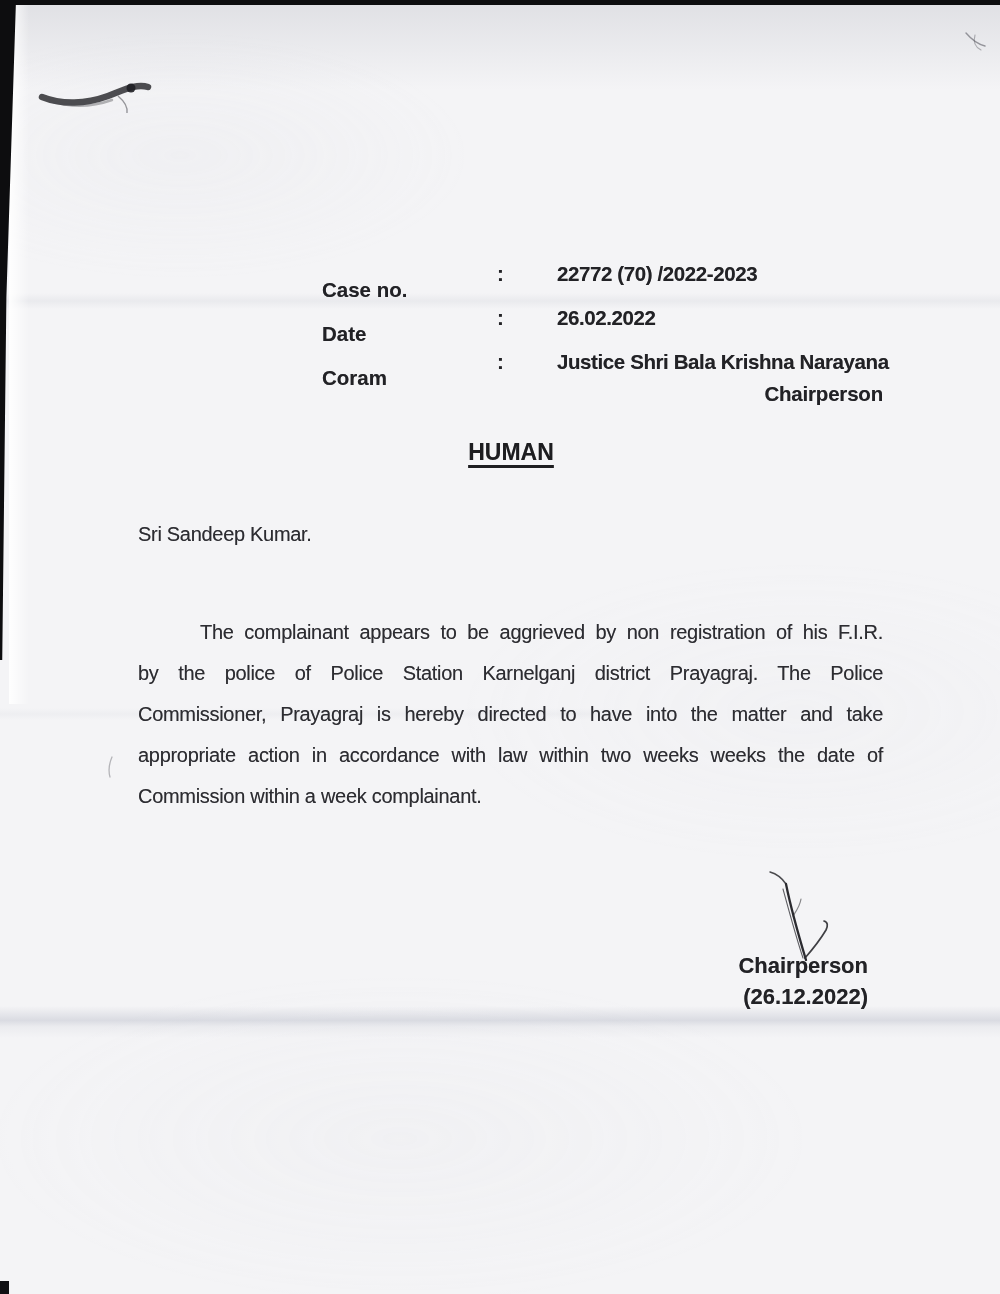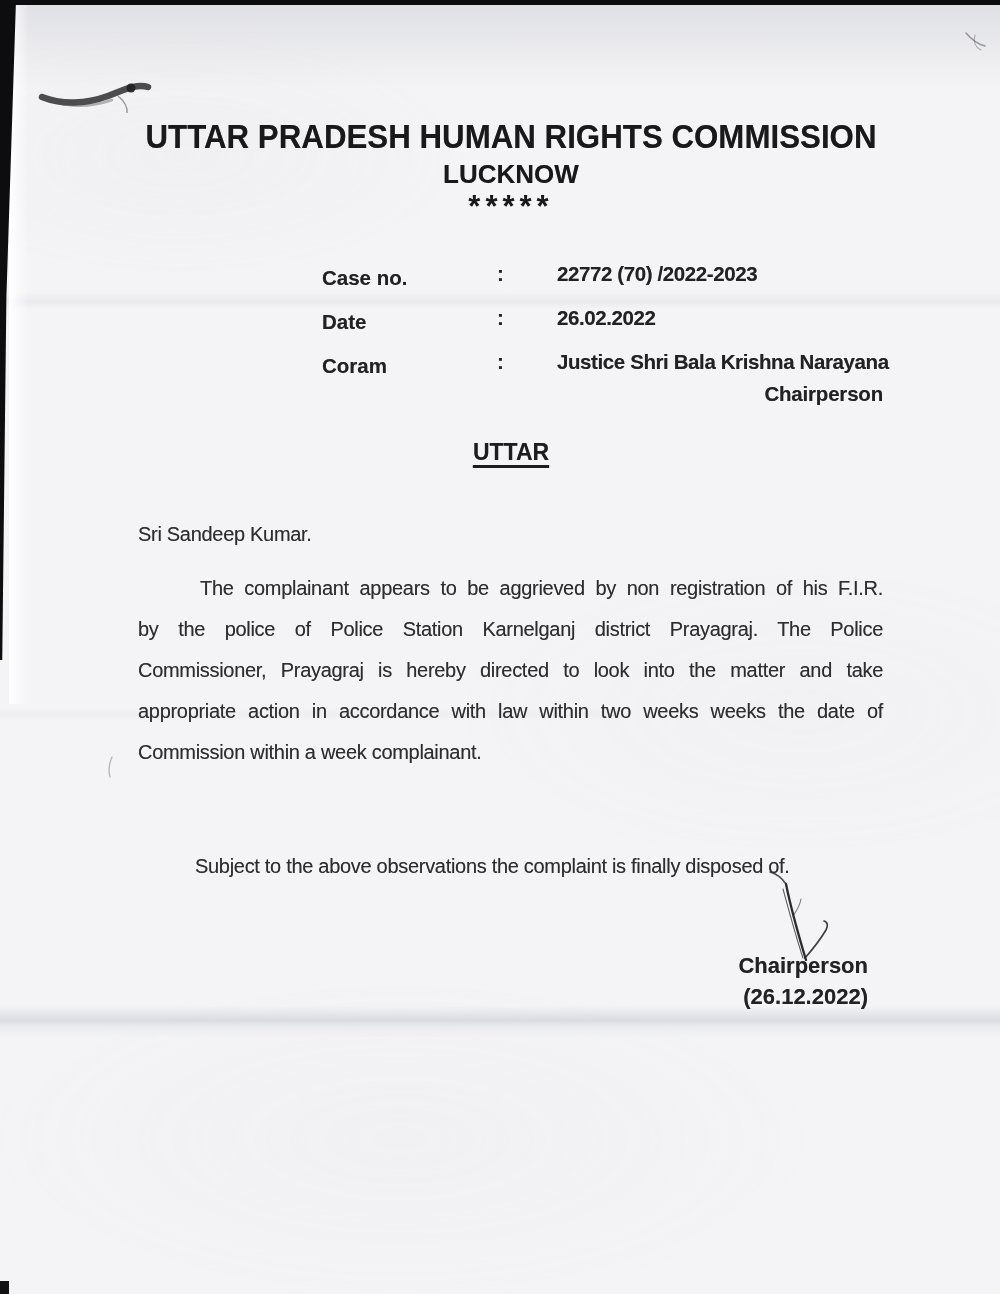--- a/index.html
+++ b/index.html
@@ -102,11 +102,6 @@
   <div class="edge-left"></div>
   <div class="edge-corner"></div>
 
-  <div class="centered header-block">
-    <div class="org-title">UTTAR PRADESH HUMAN RIGHTS COMMISSION</div>
-    <div class="place">LUCKNOW</div>
-    <div class="stars">*****</div>
-  </div>
 
   <div class="case-info">
     <div class="case-row case-row-1">

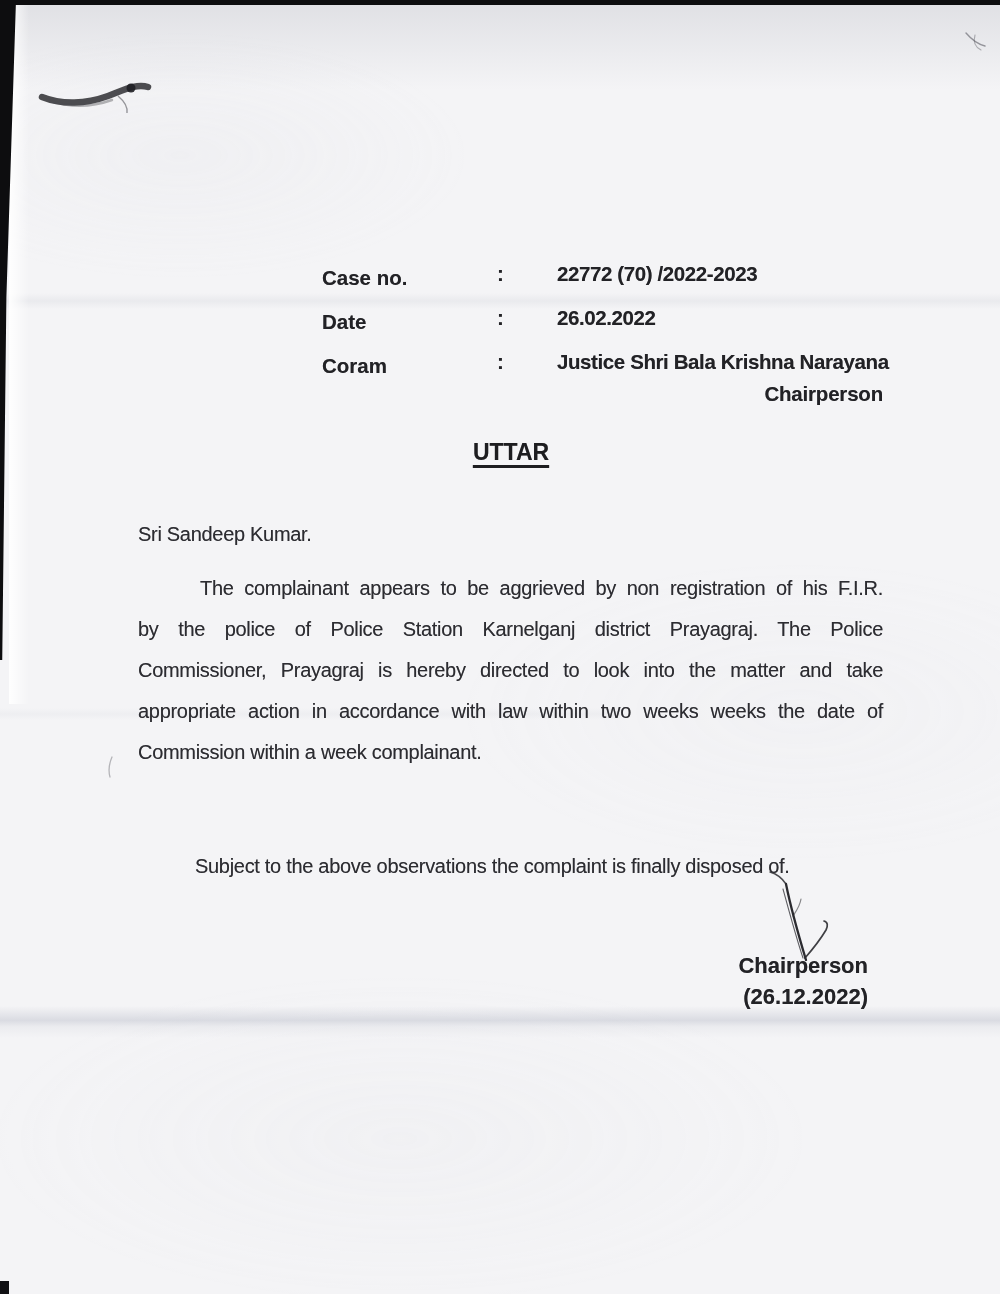--- a/index.html
+++ b/index.html
@@ -59,7 +59,7 @@
   .case-row-1{top:2px;}
   .case-row-2{top:46px;}
   .case-row-3{top:90px;}
-  .case-label{position:absolute;left:0;top:4px;white-space:nowrap;}
+  .case-label{position:absolute;left:0;top:16px;white-space:nowrap;}
   .case-colon{position:absolute;left:175px;top:0;}
   .case-value{position:absolute;left:235px;top:0;width:326px;white-space:nowrap;letter-spacing:-.4px;}
   .case-value-line2{position:absolute;left:235px;top:32px;width:326px;text-align:right;letter-spacing:-.2px;}

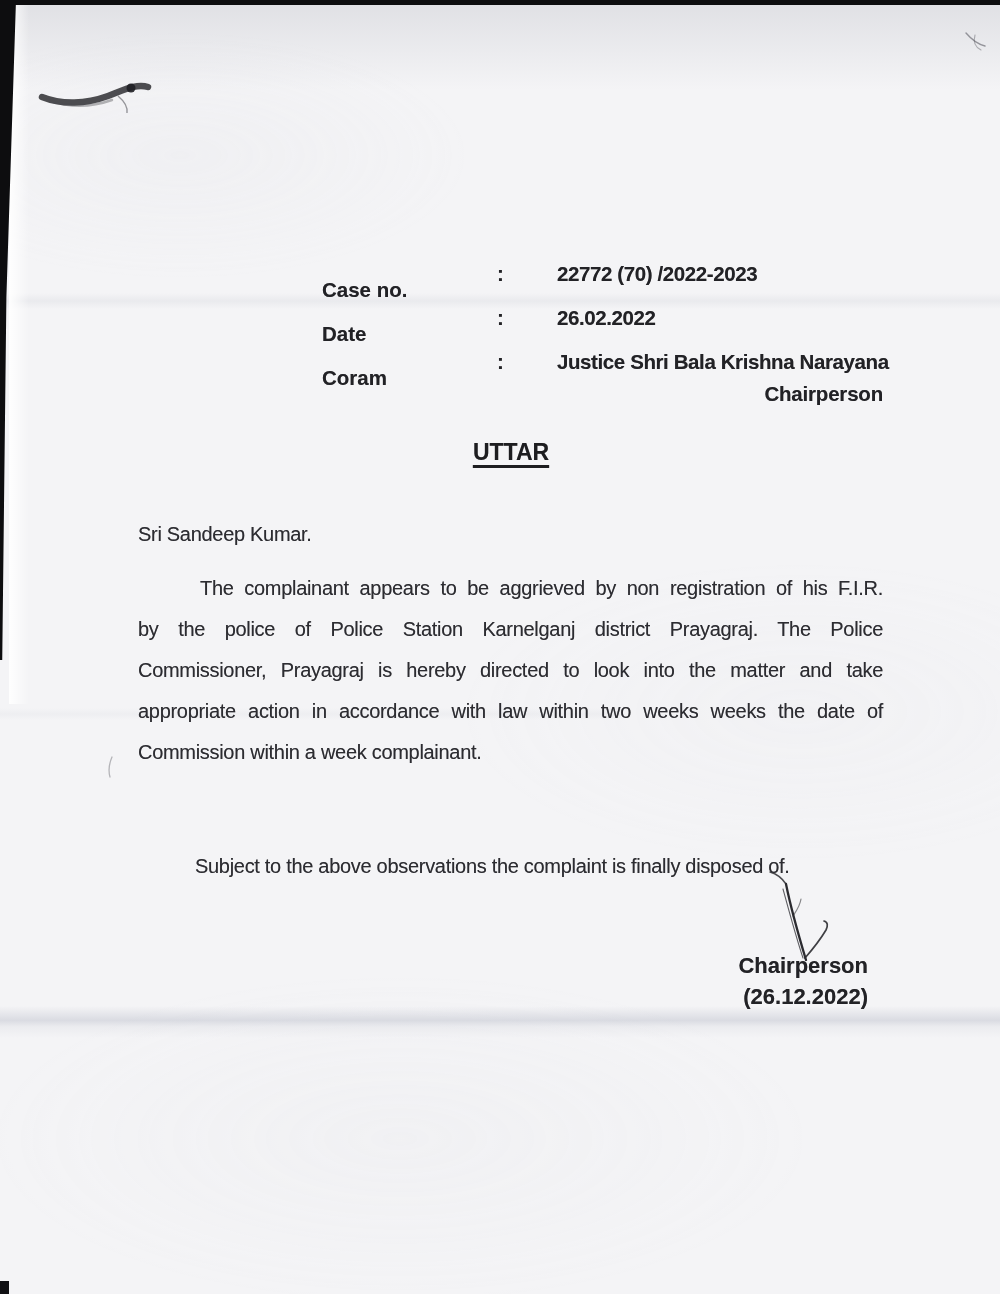--- a/index.html
+++ b/index.html
@@ -123,7 +123,7 @@
   </div>
 
   <div class="centered order-heading">
-    <span>UTTAR</span>
+    <span>HUMAN</span>
   </div>
 
   <div class="para para-1">

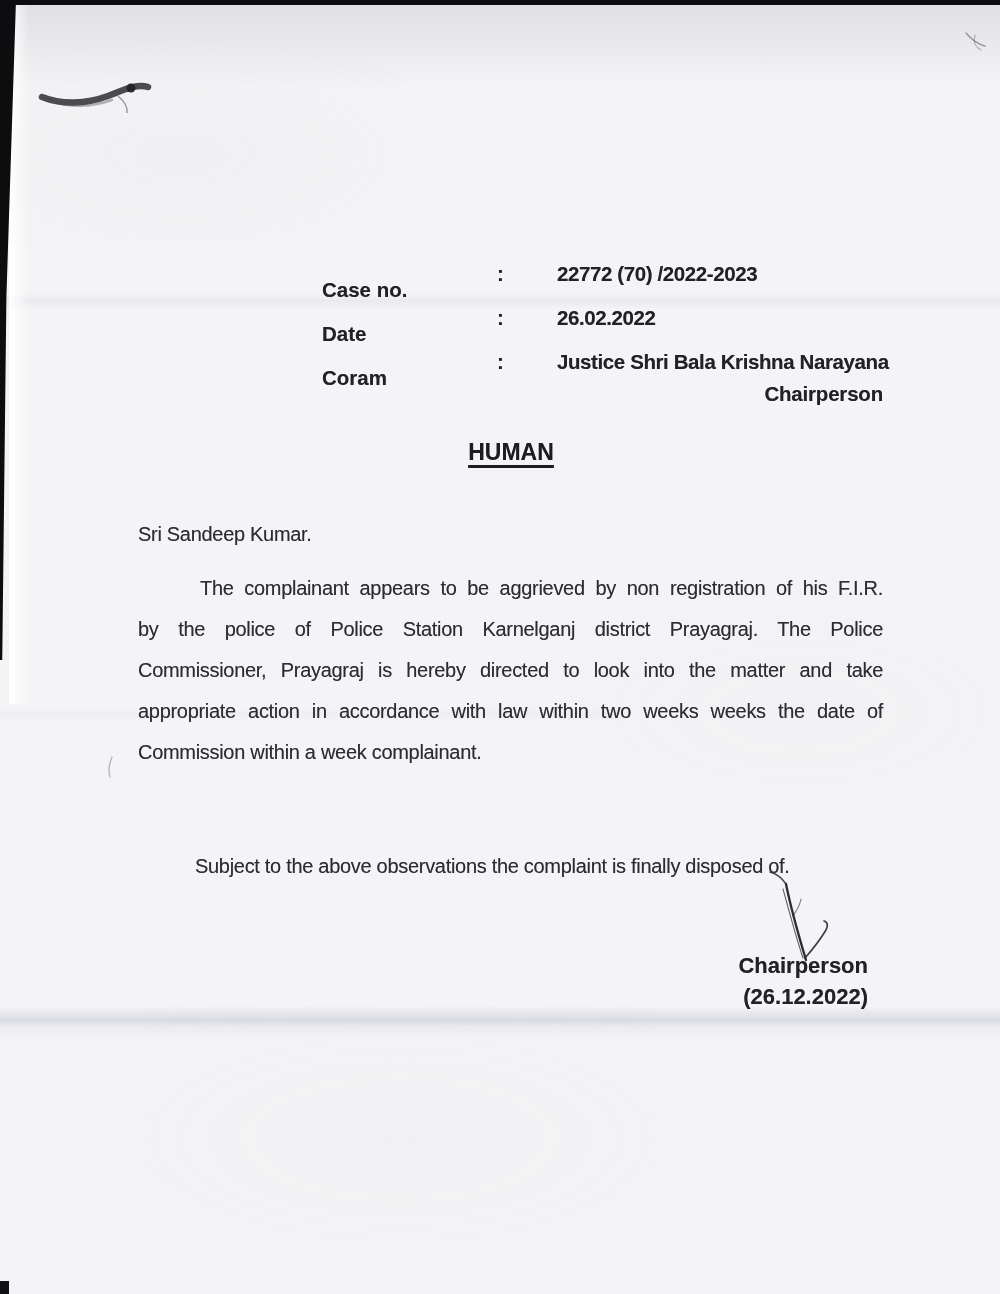--- a/index.html
+++ b/index.html
@@ -75,7 +75,7 @@
   .para{position:absolute;left:138px;width:745px;font-size:20px;line-height:41px;
     color:#2c2c31;letter-spacing:-.3px;text-shadow:0 0 .45px rgba(20,20,25,.4);}
   .para-1{top:514px;}
-  .para-2{top:568px;}
+  .para-2{top:612px;}
   .para-3{top:846px;}
   .jline{text-align:justify;text-align-last:justify;}
   .indent{padding-left:62px;}

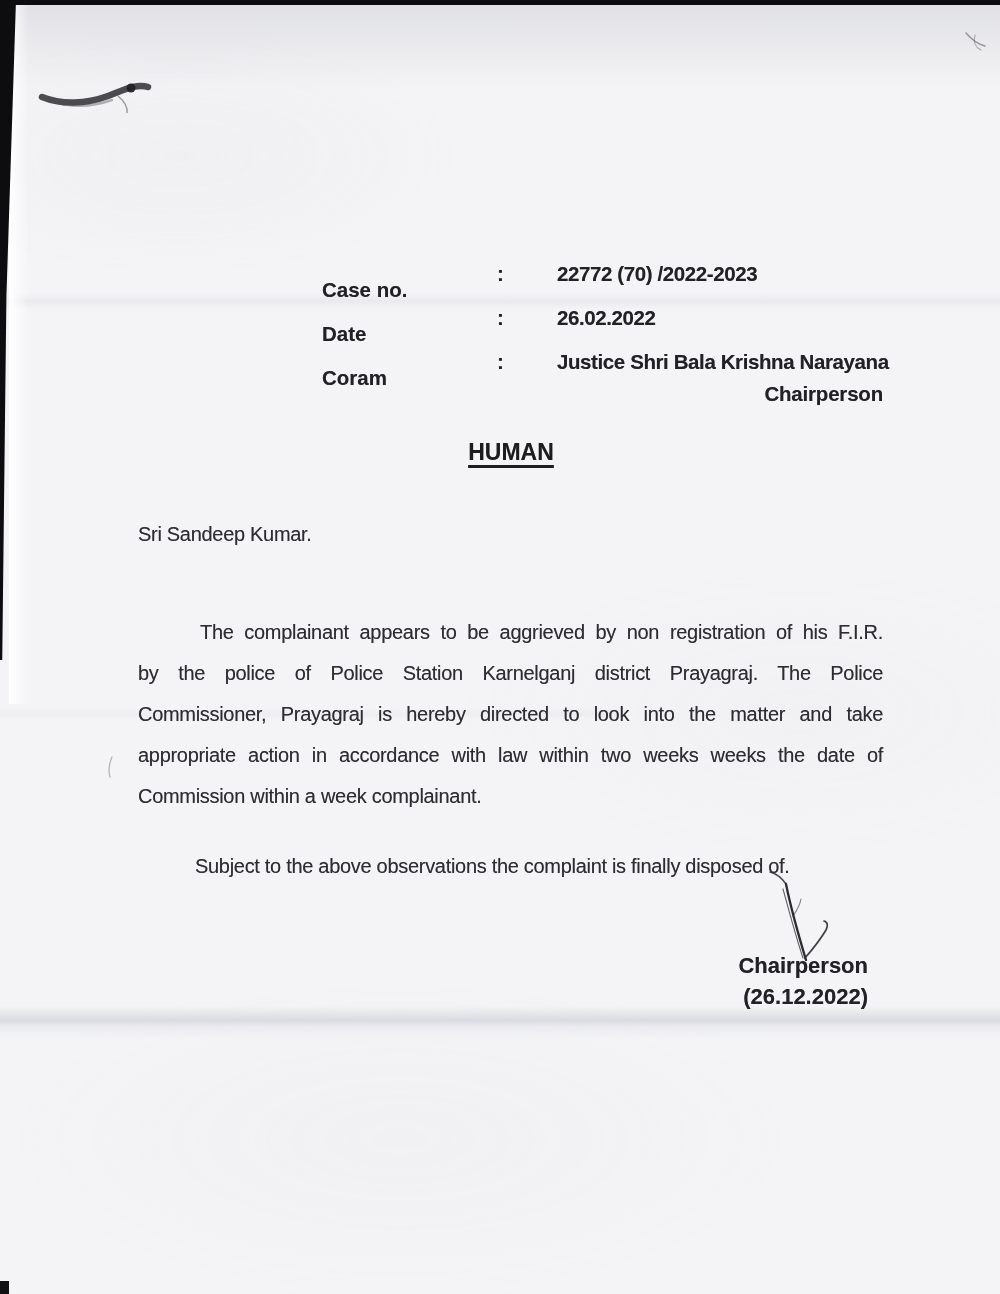--- a/index.html
+++ b/index.html
@@ -133,7 +133,7 @@
   <div class="para para-2">
     <div class="jline indent">The complainant appears to be aggrieved by non registration of his F.I.R.</div>
     <div class="jline">by the police of Police Station Karnelganj district Prayagraj. The Police</div>
-    <div class="jline">Commissioner, Prayagraj is hereby directed to look into the matter and take</div>
+    <div class="jline">Commissioner, Prayagraj is hereby directed to have into the matter and take</div>
     <div class="jline">appropriate action in accordance with law within two weeks weeks the date of</div>
     <div>Commission within a week complainant.</div>
   </div>

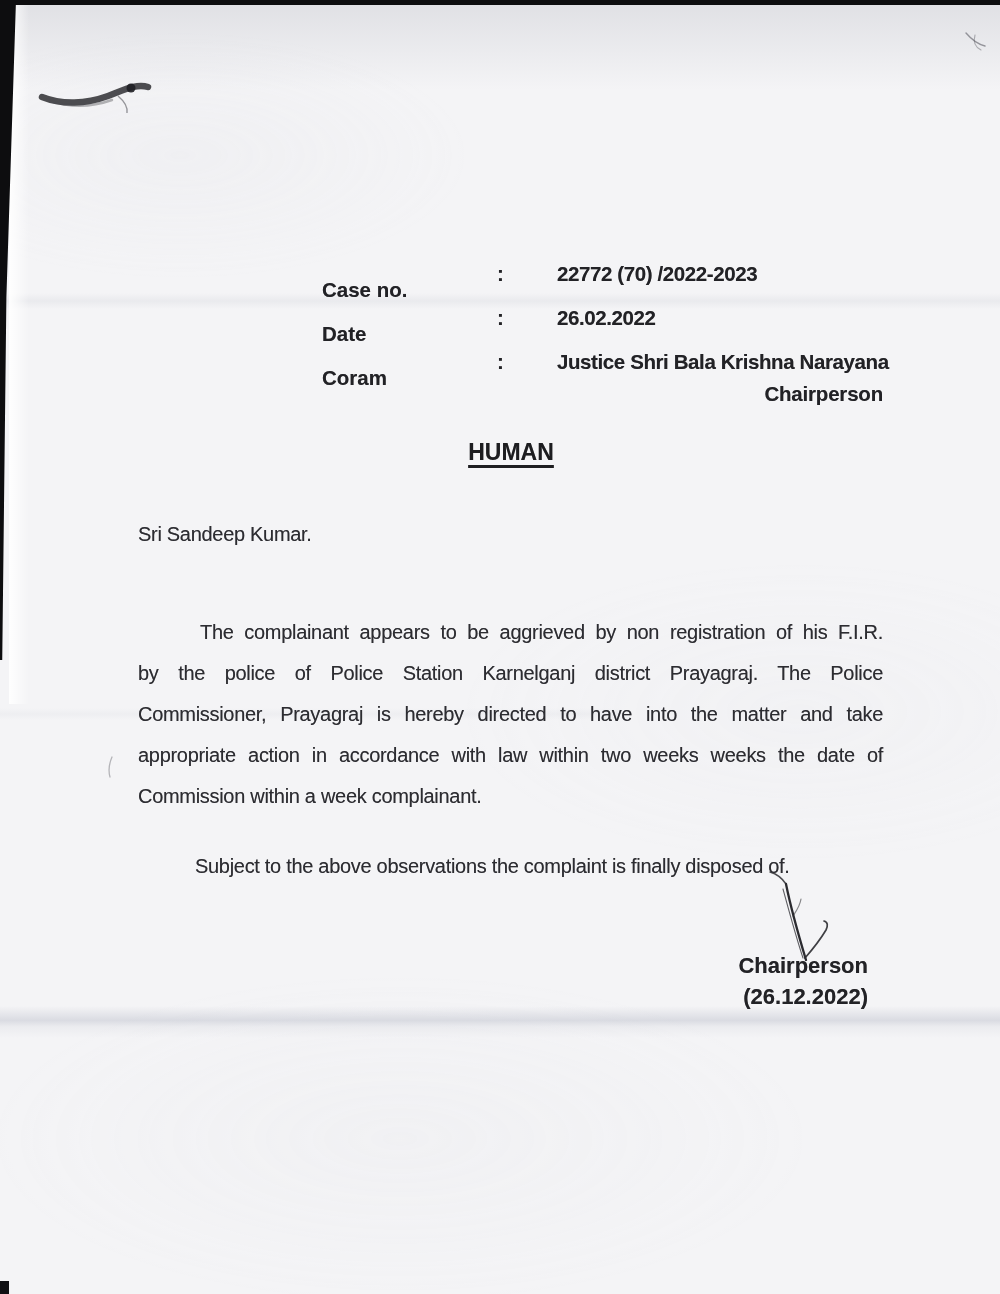--- a/index.html
+++ b/index.html
@@ -138,9 +138,6 @@
     <div>Commission within a week complainant.</div>
   </div>
 
-  <div class="para para-3">
-    <div class="indent-sm">Subject to the above observations the complaint is finally disposed of.</div>
-  </div>
 
   <div class="signature-block">
     <div>Chairperson</div>

